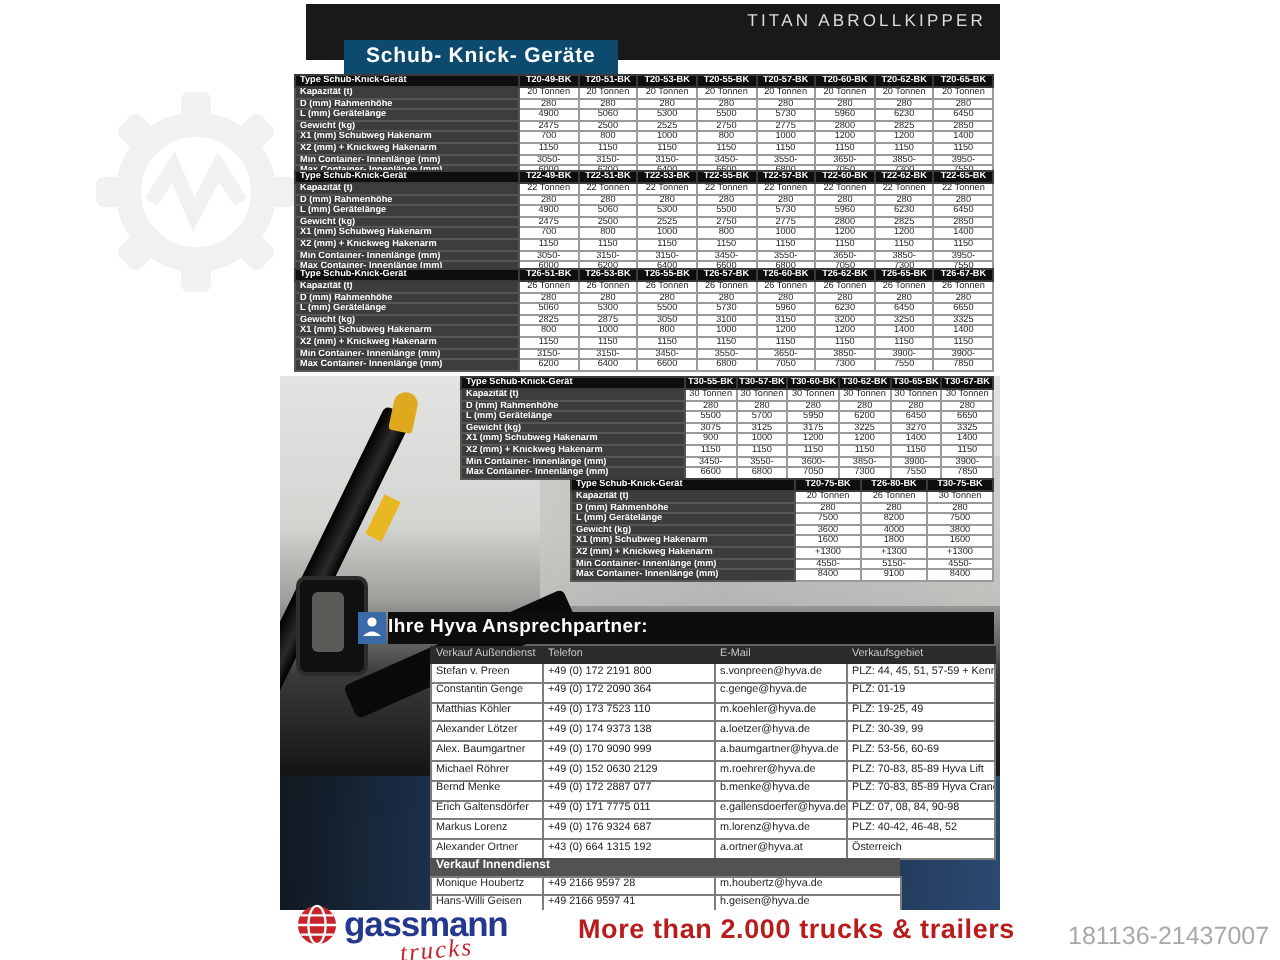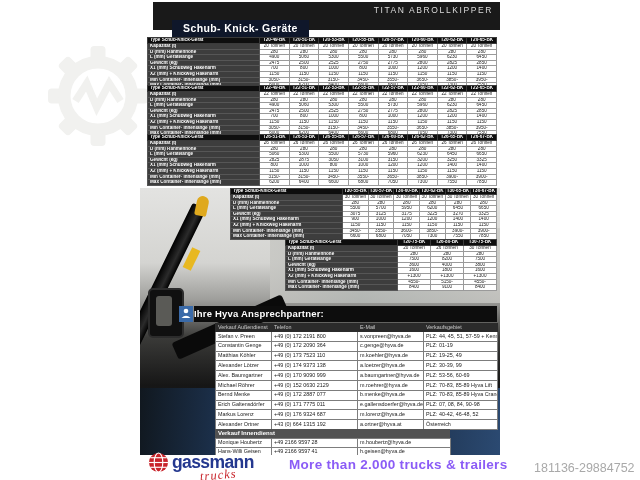--- a/index.html
+++ b/index.html
@@ -17,7 +17,7 @@
              line-height:16px; padding-right:7px; z-index:3; }
 
   
-  #section-chip { left:172px; top:20px; height:17px; background:#0f172a; color:#fff;
+  #section-chip { left:172px; top:20px; height:17px; background:#0c4a6e; color:#fff;
                   font-size:10.5px; font-weight:bold; letter-spacing:.4px;
                   line-height:17px; padding:0 11px; z-index:3; }
 

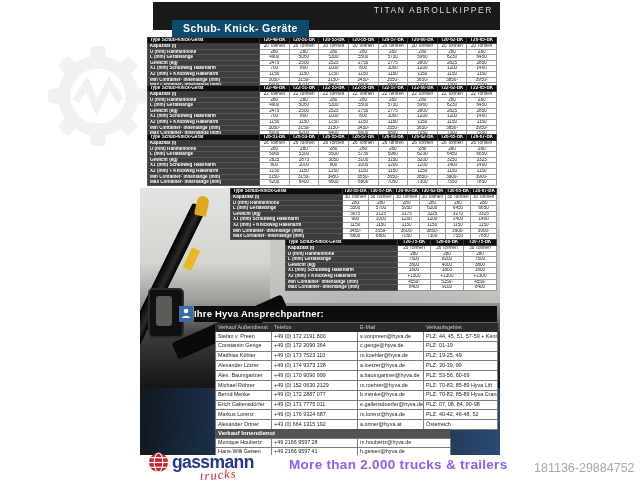--- a/index.html
+++ b/index.html
@@ -94,7 +94,7 @@
               font-style:italic; font-family:"Liberation Serif", serif;
               transform:rotate(-5deg); letter-spacing:1px; }
   #tagline { left:289px; top:457px; z-index:10; font-size:13.5px; font-weight:bold;
-             color:#8b5cf6; letter-spacing:.3px; }
+             color:#b91c1c; letter-spacing:.3px; }
   #listing-id { left:534px; top:461px; z-index:10; font-size:12.5px; color:#a9a9a9; }
 </style>
 </head>

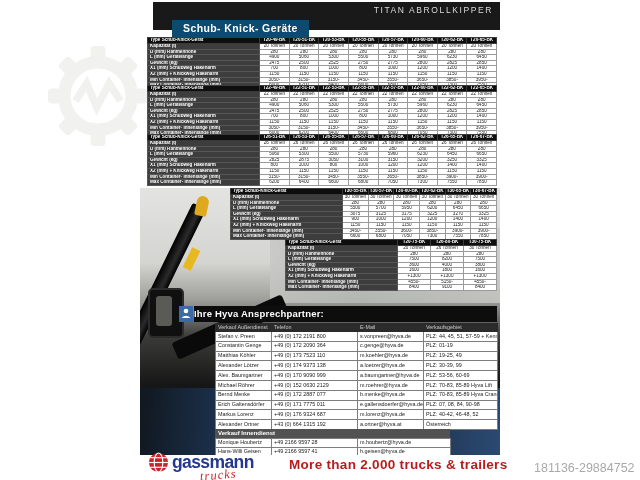--- a/index.html
+++ b/index.html
@@ -773,6 +773,6 @@
   <span id="logo-sub" class="abs">trucks</span>
 </div>
 <div id="tagline" class="abs">More than 2.000 trucks &amp; trailers</div>
-<div id="listing-id" class="abs">181136-29884752</div>
+<div id="listing-id" class="abs">181136-21437007</div>
 
 </body></html>

